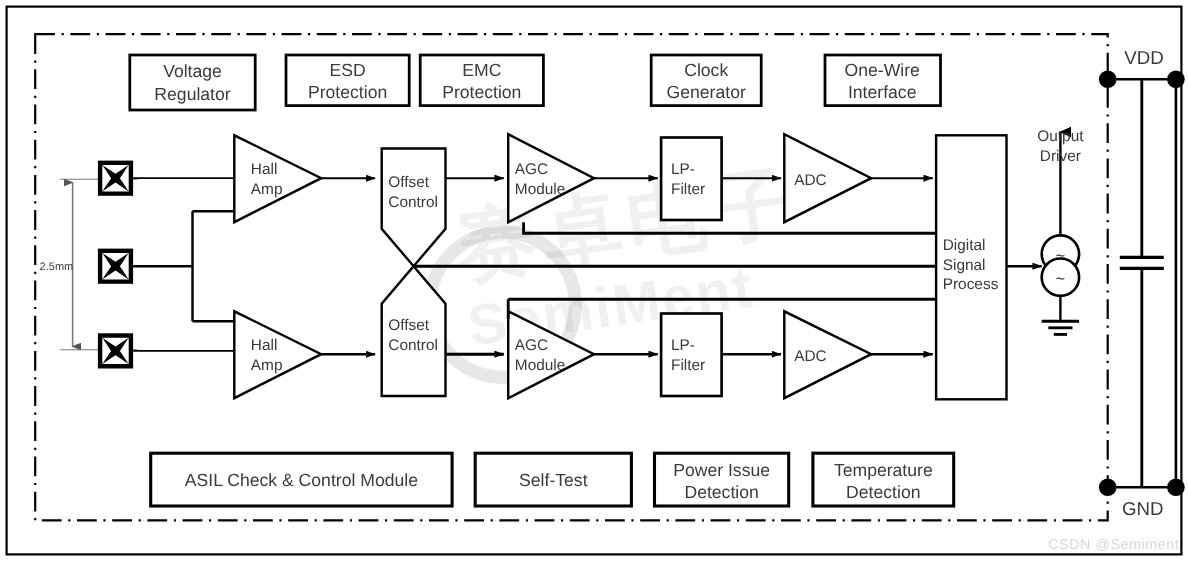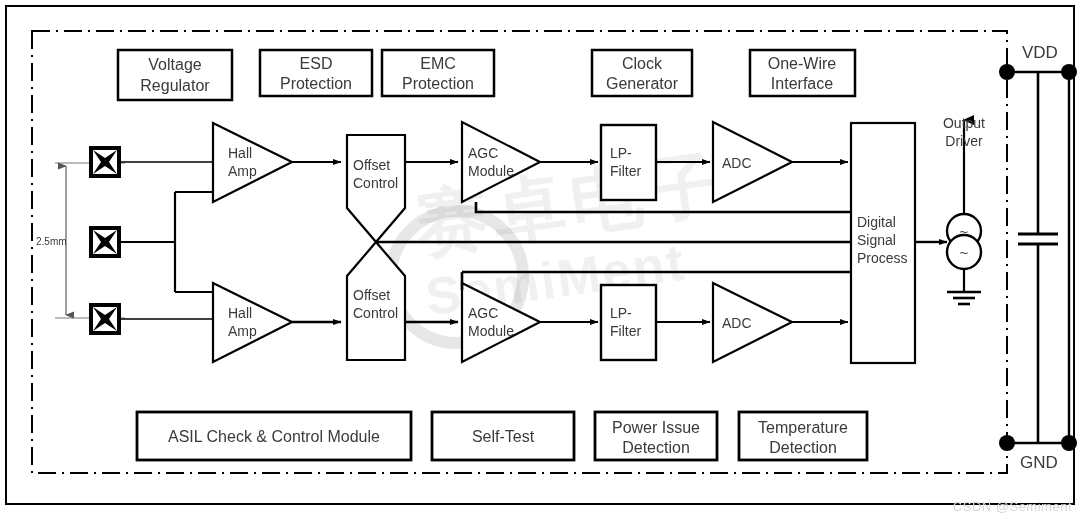--- a/index.html
+++ b/index.html
@@ -43,7 +43,7 @@
   .wm-corner{
     position:absolute;
     right:8px;
-    bottom:4px;
+    bottom:16px;
     font-size:13px;
     color:#d8d8d8;
     letter-spacing:0.5px;

